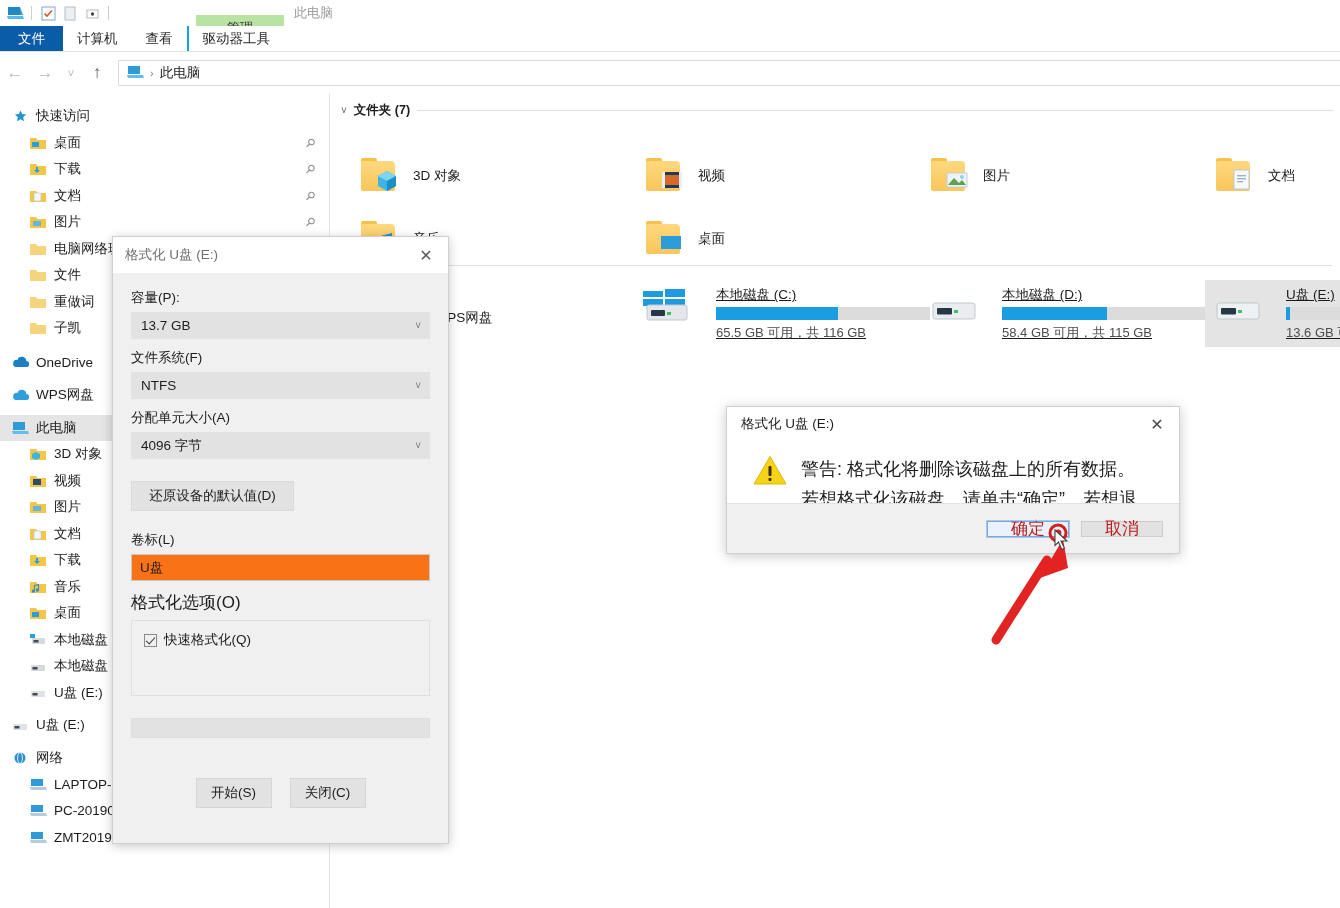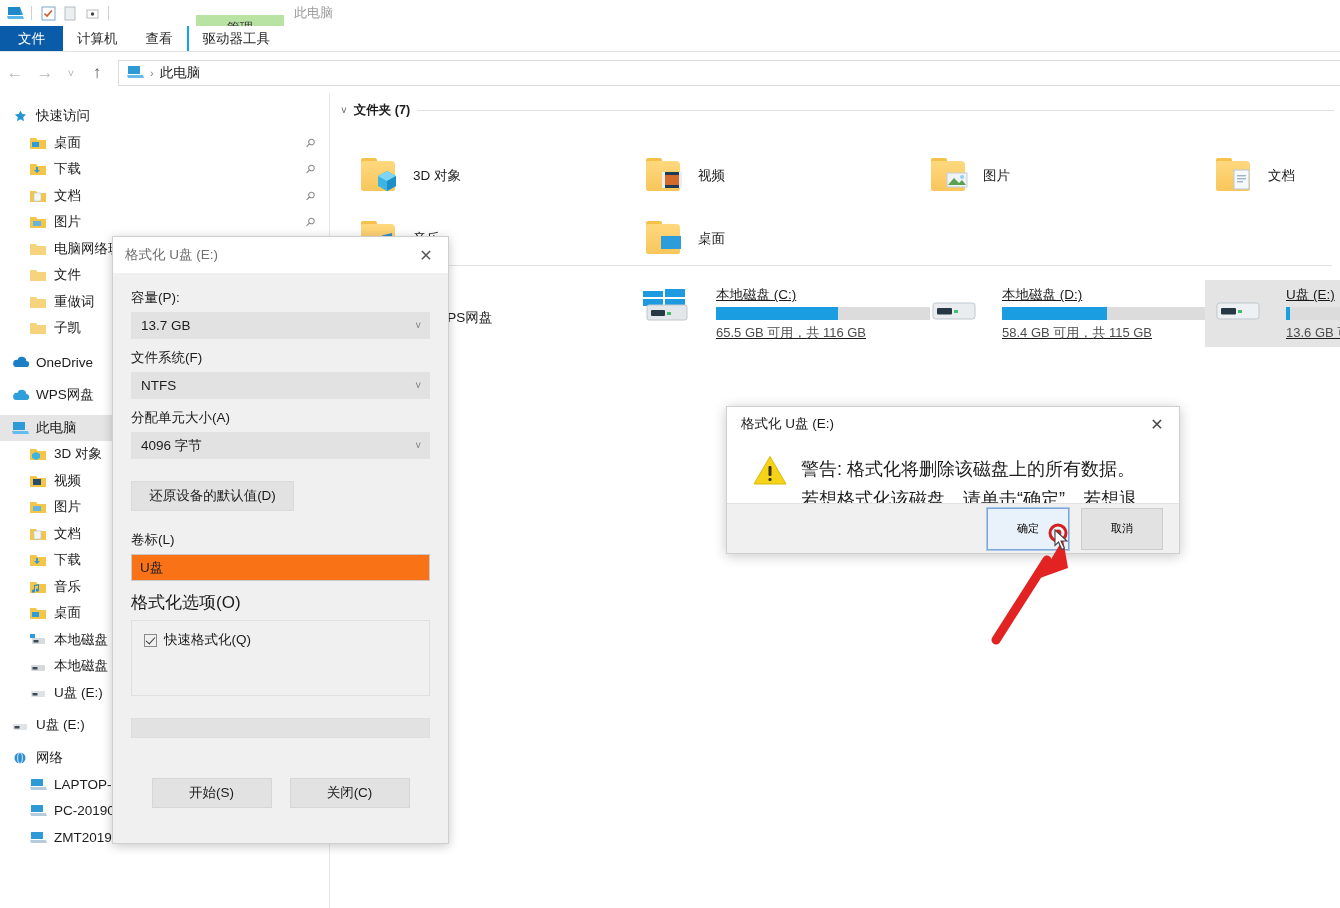--- a/index.html
+++ b/index.html
@@ -206,8 +206,8 @@
     display: flex; align-items: center; justify-content: flex-end; gap: 12px; padding-right: 16px;
   }
   .wbtn {
-    width: 82px; height: 42px; background: #e2e2e2; border: 1px solid #cdcdcd;
-    display: flex; align-items: center; justify-content: center; font-size: 11px; color: #000000;
+    width: 82px; height: 16px; background: #e2e2e2; border: 1px solid #cdcdcd;
+    display: flex; align-items: center; justify-content: center; font-size: 17px; color: #b91c1c;
   }
   .wbtn.focus { background: #e9f1fa; border: 1px solid #7ca7d8; outline: 1px solid #a9c7e8; }
 

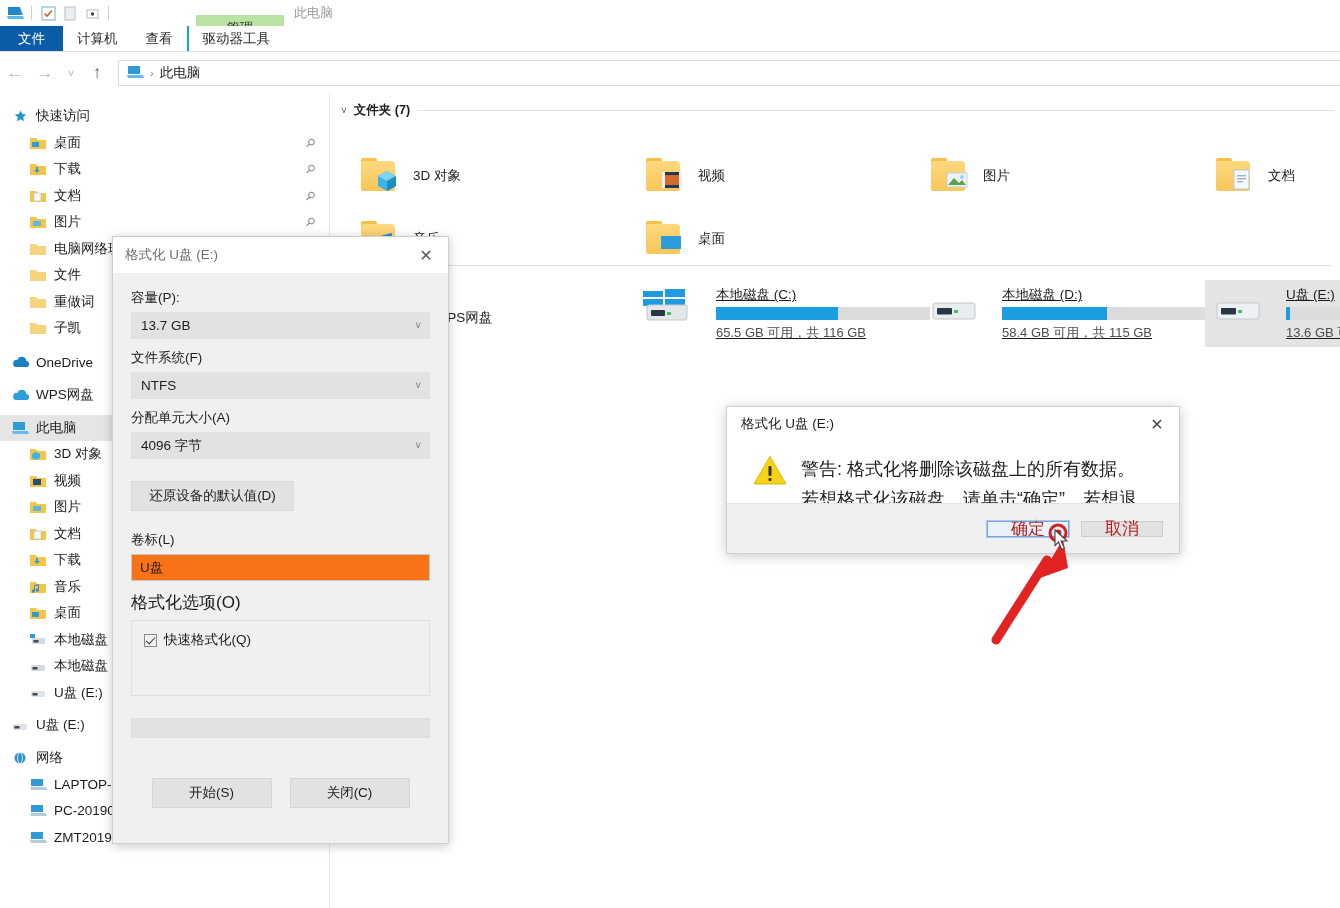--- a/index.html
+++ b/index.html
@@ -179,7 +179,7 @@
   }
   .dlg-btns { display: flex; justify-content: center; gap: 18px; margin-top: 40px; }
   .dbtn {
-    width: 120px; height: 30px; background: #e2e2e2; border: 1px solid #d6d6d6;
+    width: 76px; height: 30px; background: #e2e2e2; border: 1px solid #d6d6d6;
     display: flex; align-items: center; justify-content: center;
     font-size: 13.5px; color: #1c1c1c;
   }

